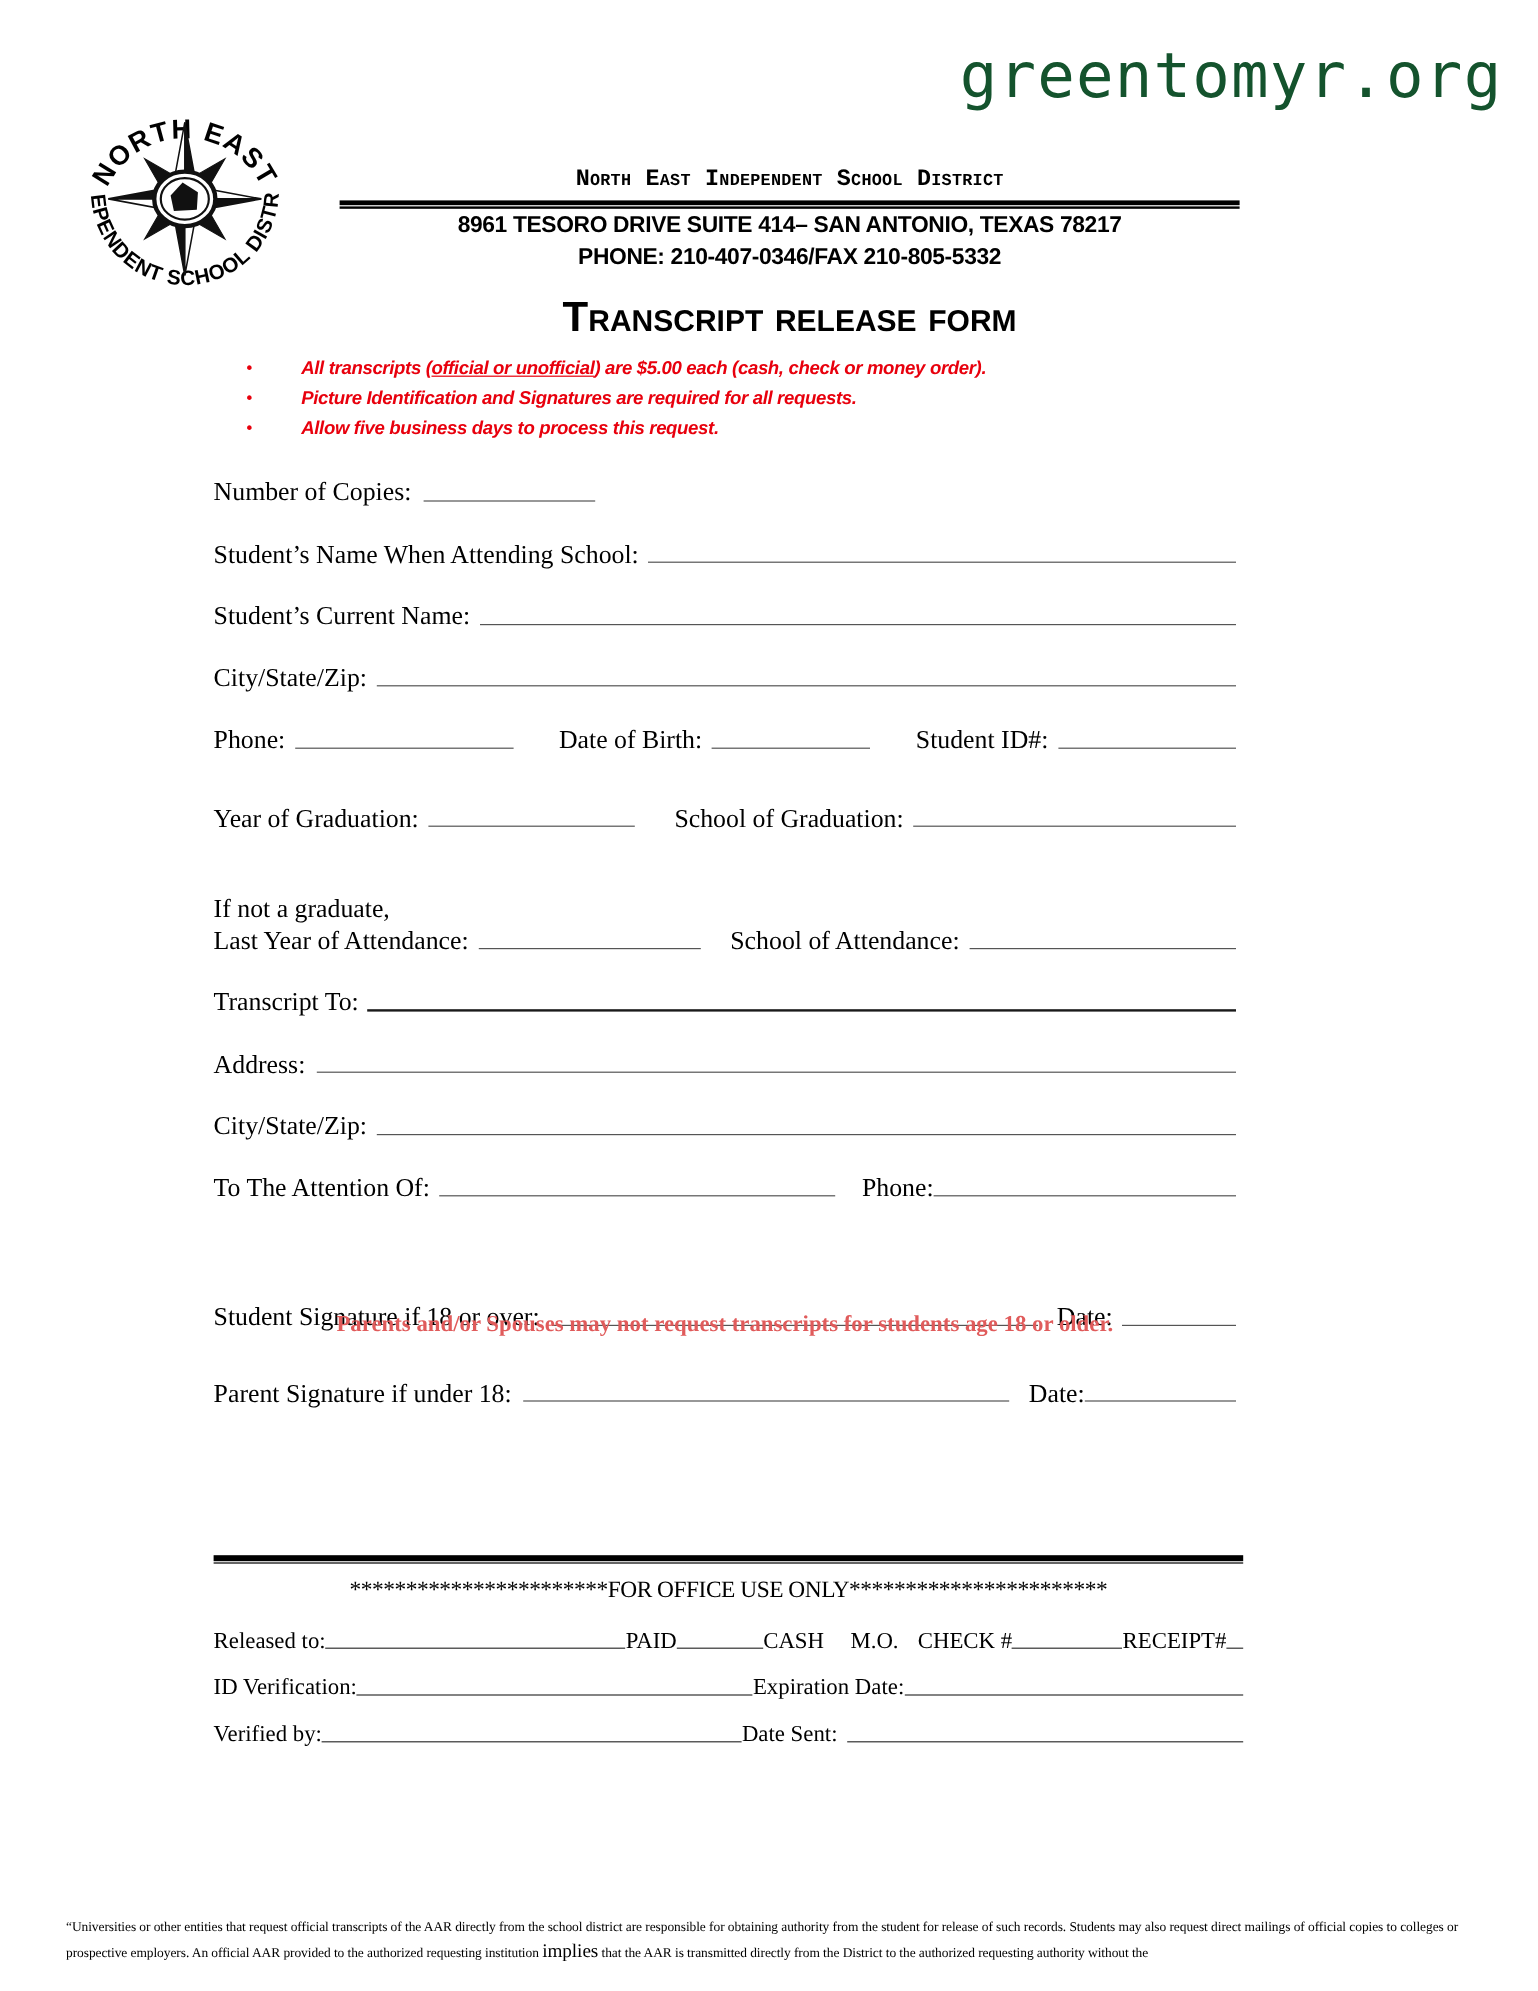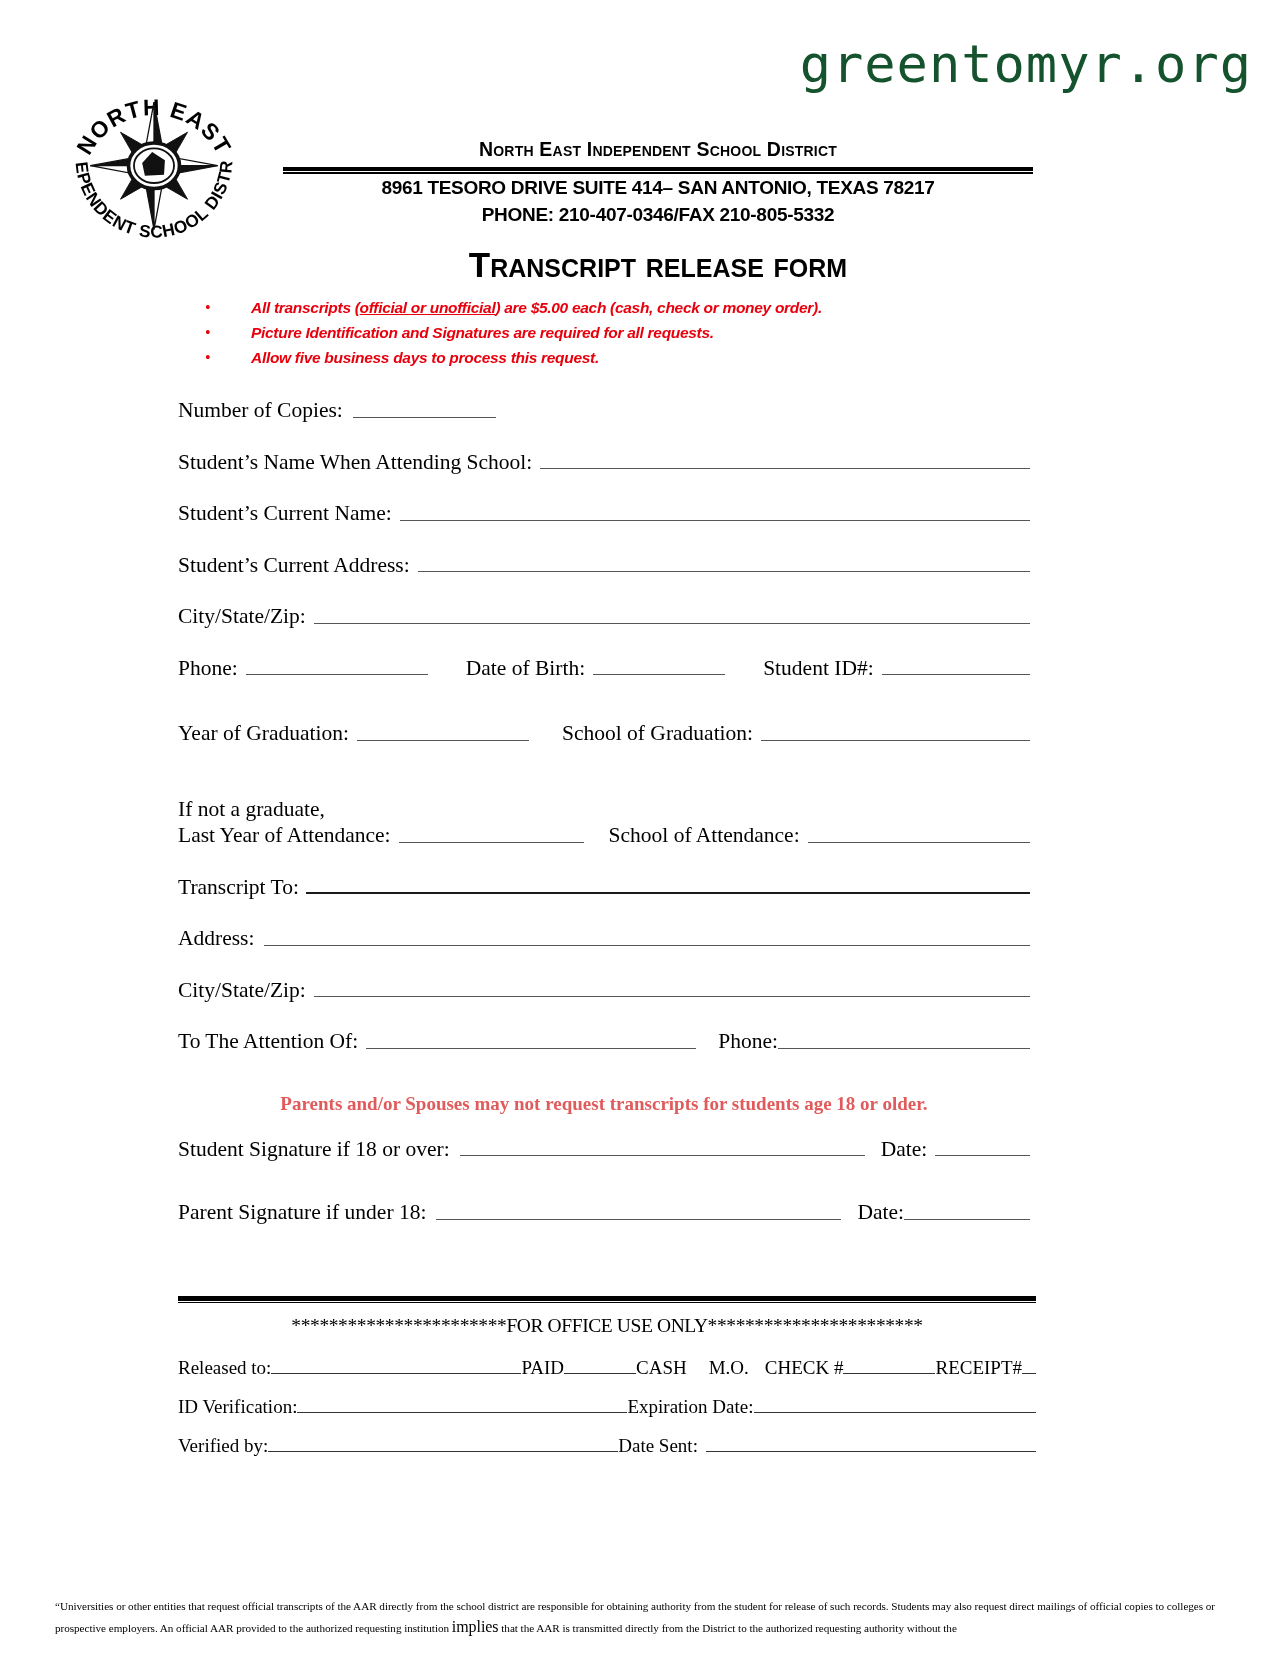--- a/index.html
+++ b/index.html
@@ -45,7 +45,7 @@
     text-align: center;
   }
   .district-name {
-    font-family: Liberation Sans, sans-serif;
+    font-family: Liberation Mono, monospace;
     font-weight: bold;
     font-size: 19.5px;
     font-variant: small-caps;

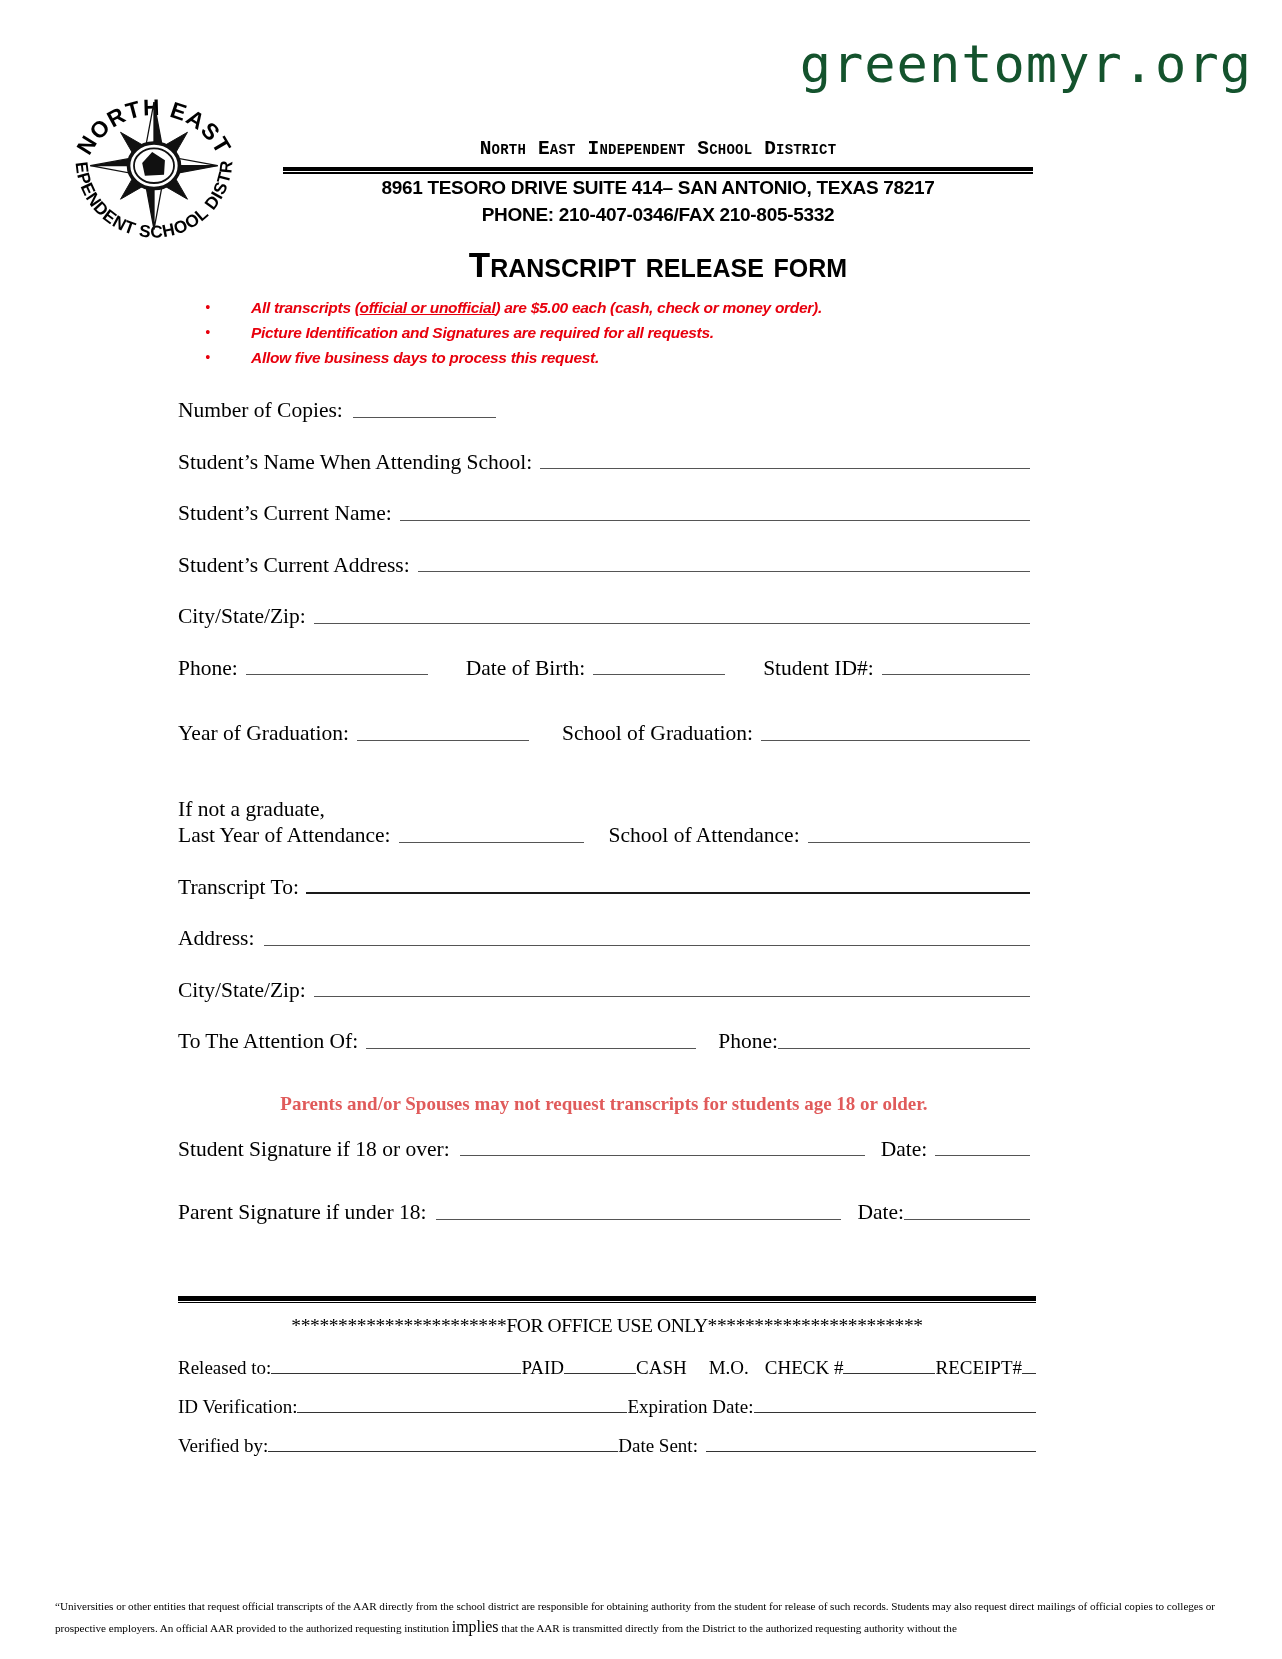--- a/index.html
+++ b/index.html
@@ -276,10 +276,6 @@
     <span class="blank grow" style="margin-left:8px;"></span>
   </div>
 
-  <div class="frow" style="margin-bottom:30px;">
-    <span class="lbl">Student’s Current Address:</span>
-    <span class="blank grow" style="margin-left:8px;"></span>
-  </div>
 
   <div class="frow" style="margin-bottom:30px;">
     <span class="lbl">City/State/Zip:</span>

